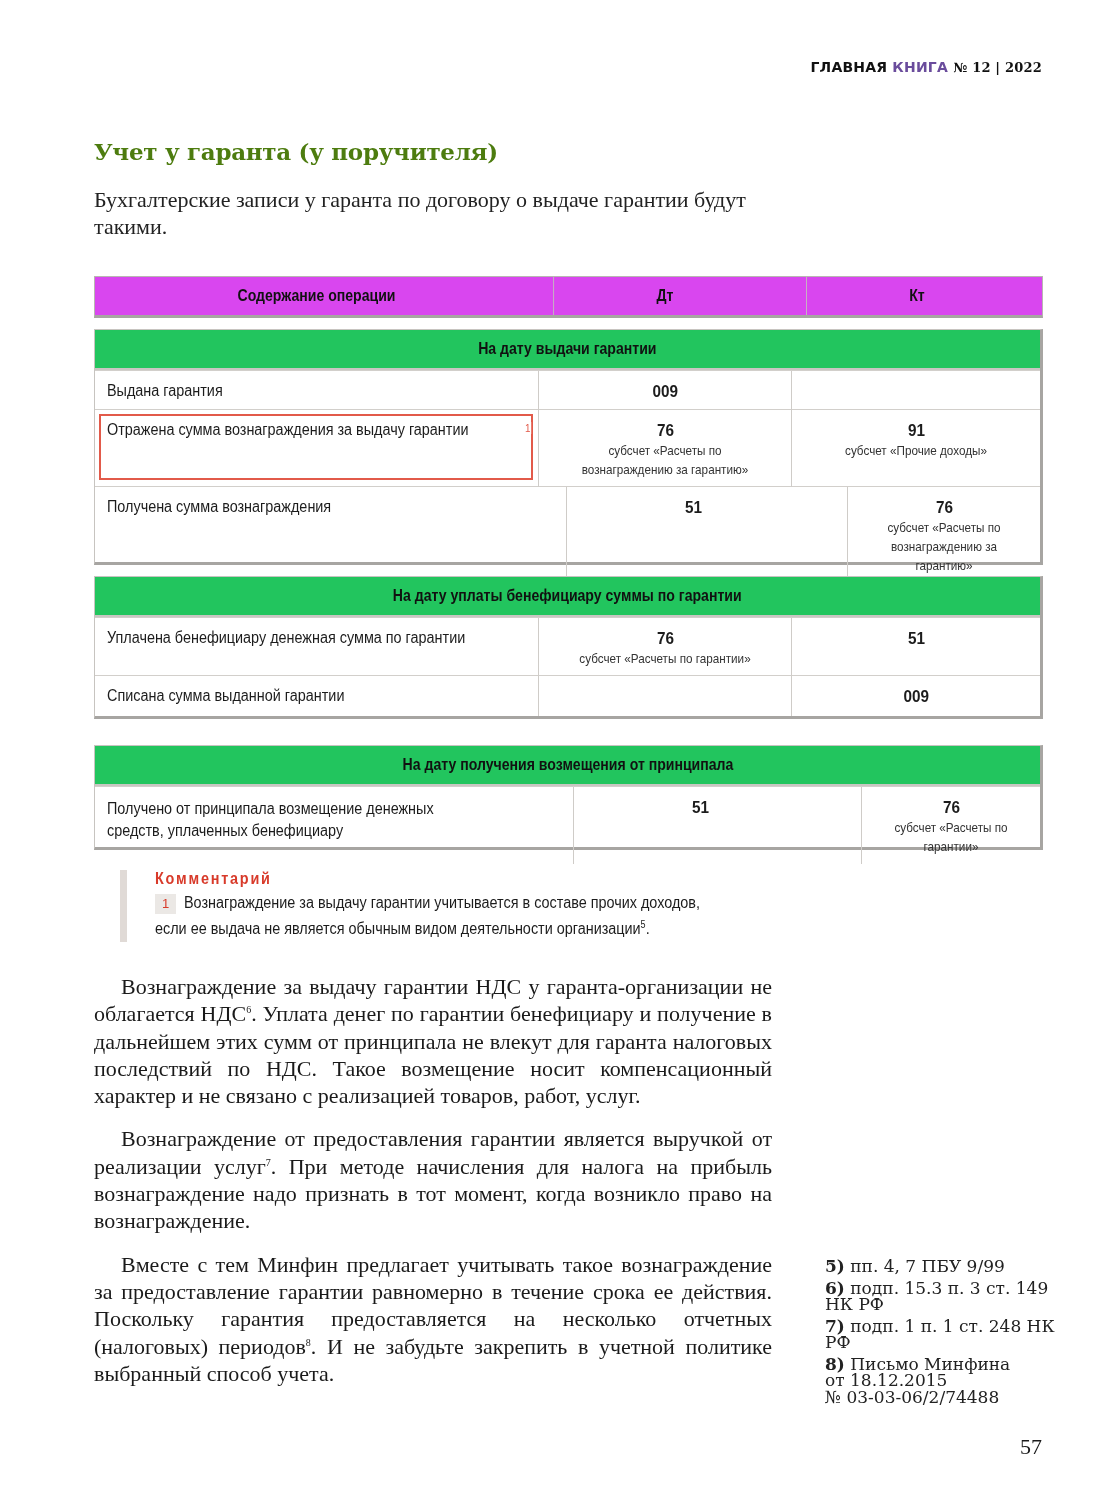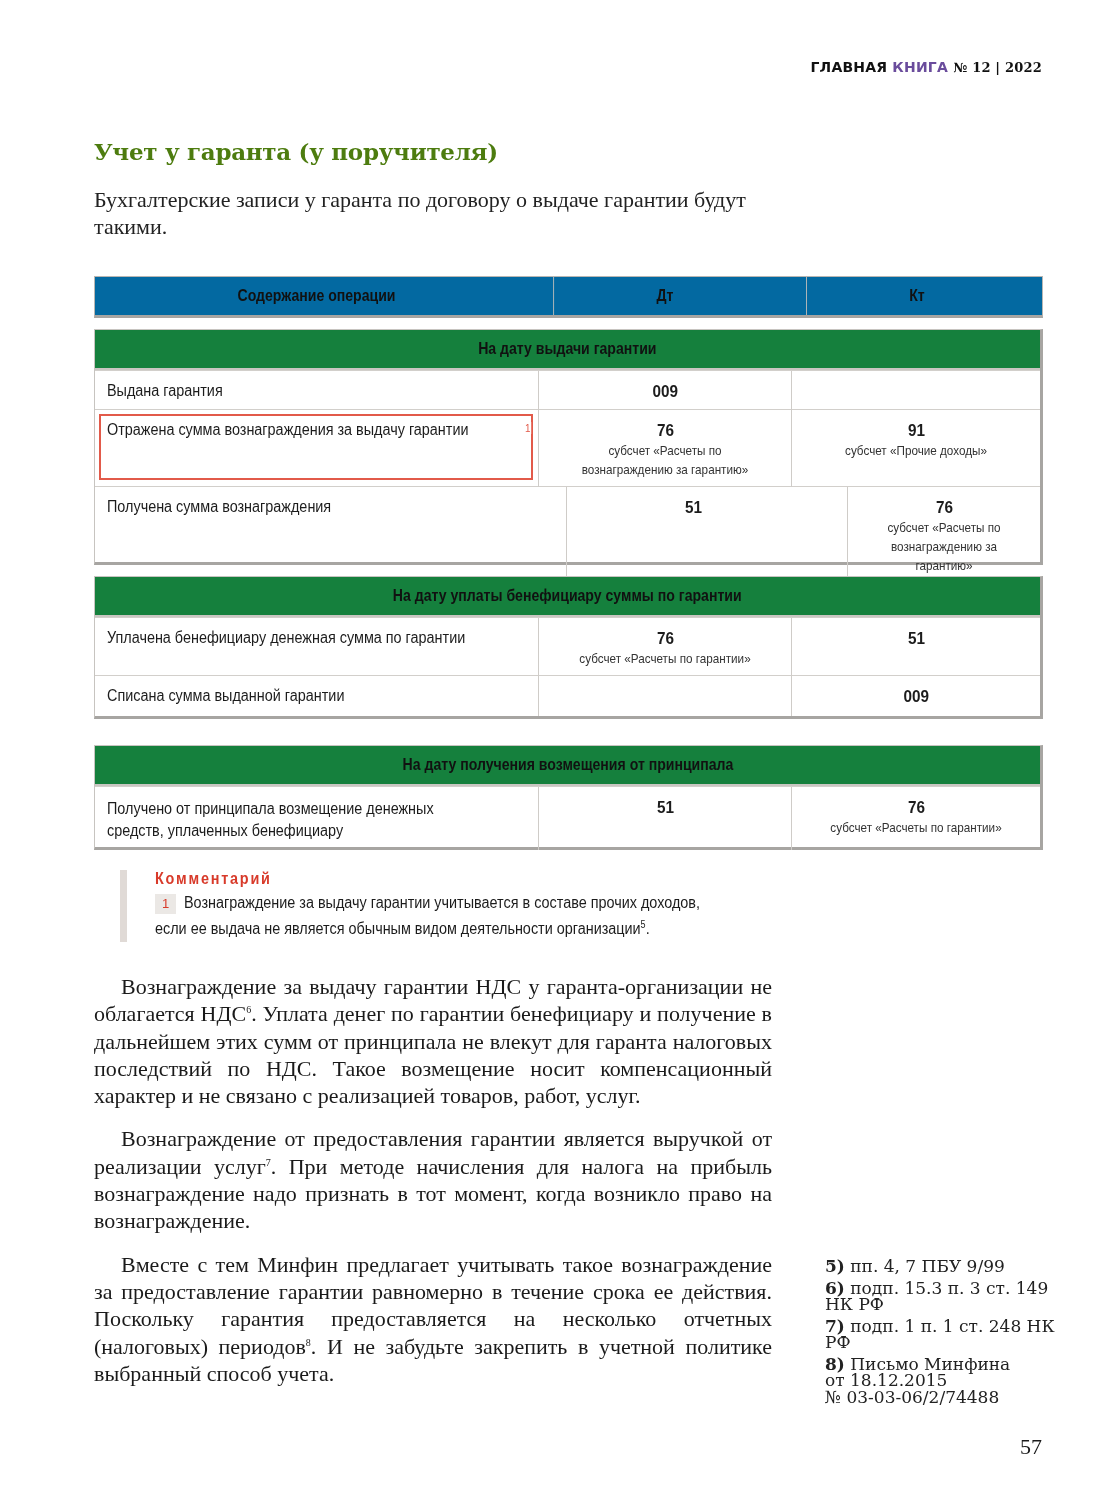--- a/index.html
+++ b/index.html
@@ -27,7 +27,7 @@
     
     .tbl { position: absolute; left: 94px; width: 949px; font-family: "Liberation Sans", sans-serif; }
     .tbl-header {
-      top: 276px; height: 42px; background: #0369a1;
+      top: 276px; height: 42px; background: #d946ef;
       border: 1px solid #b9b6b2; border-bottom: 3px solid #a7a5a2;
       display: grid; grid-template-columns: 443px 253px 1fr;
     }

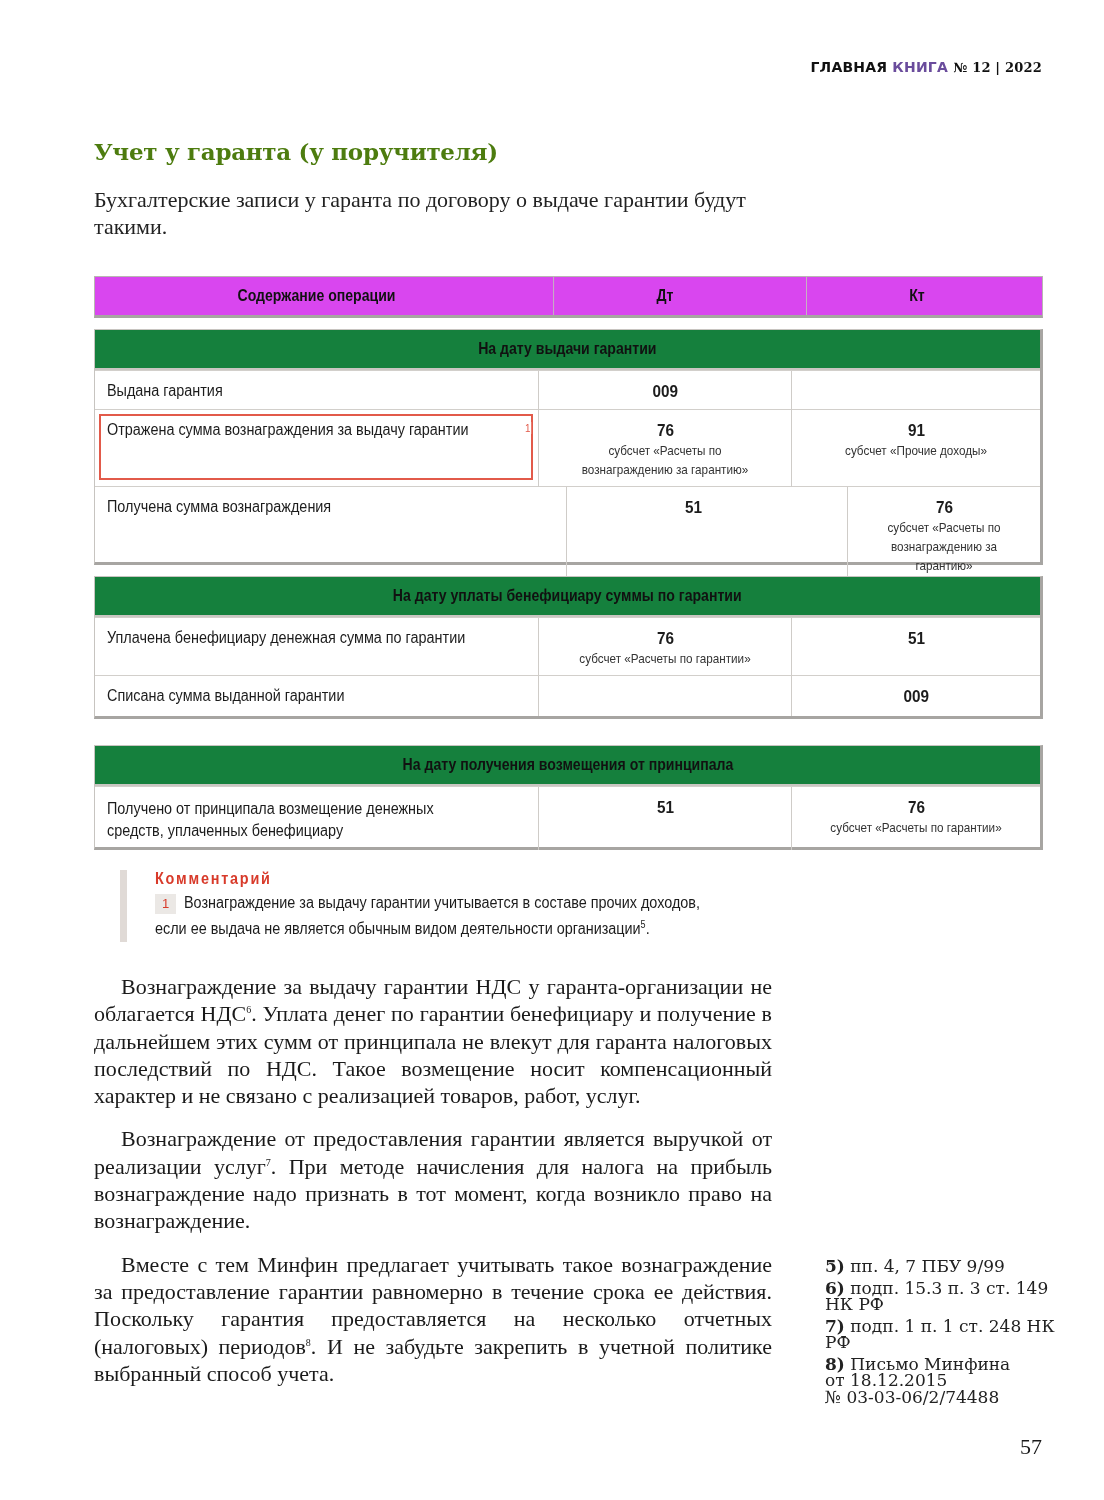--- a/index.html
+++ b/index.html
@@ -41,7 +41,7 @@
       border: 1px solid #c7c4c0; border-bottom: 3px solid #a7a5a2; border-right: 3px solid #a7a5a2;
     }
     .group-title {
-      height: 40px; background: #15803d; border-bottom: 2px solid #c9c6c2;
+      height: 40px; background: #22c55e; border-bottom: 2px solid #c9c6c2;
       display: flex; align-items: center; justify-content: center;
       font-weight: bold; font-size: 16px; color: #111;
     }

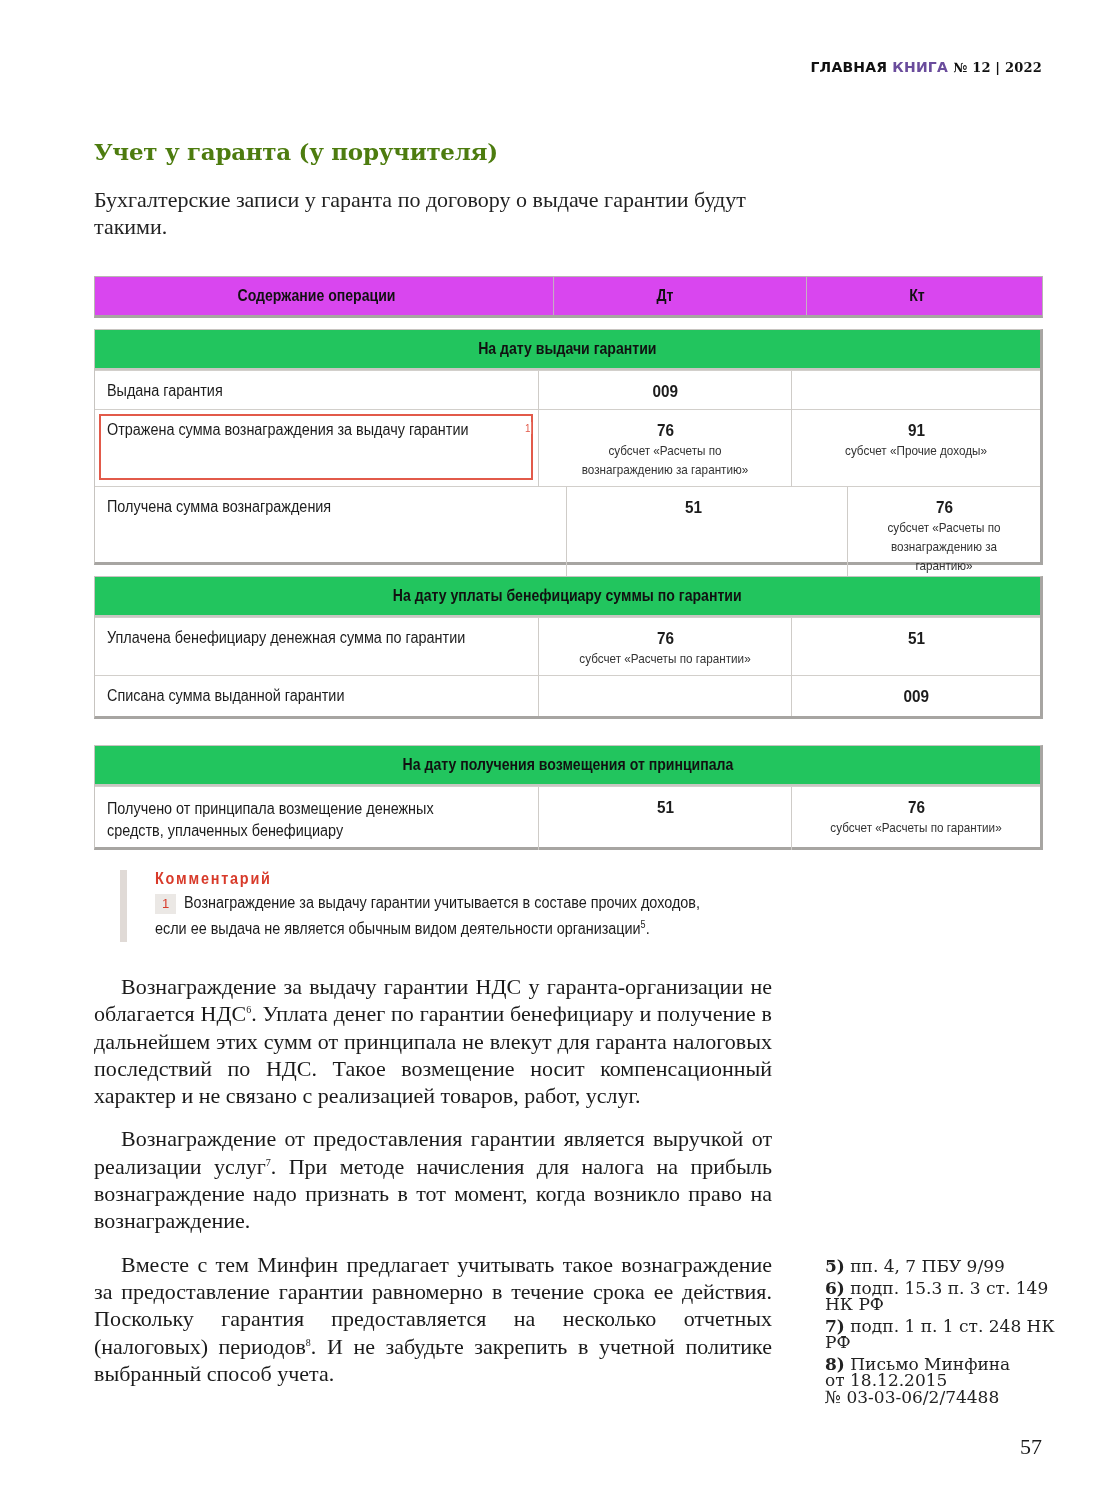--- a/index.html
+++ b/index.html
@@ -166,7 +166,7 @@
   <div class="group-title">
       <span>На дату получения возмещения от принципала</span>
     </div>
-  <div class="row" style="height:61px;">
+  <div class="row" style="height:61px;gap:35px;">
     <div class="cell desc" style="line-height:22px;">
       <span>Получено от принципала возмещение денежных</span><br>
       <span>средств, уплаченных бенефициару</span>

